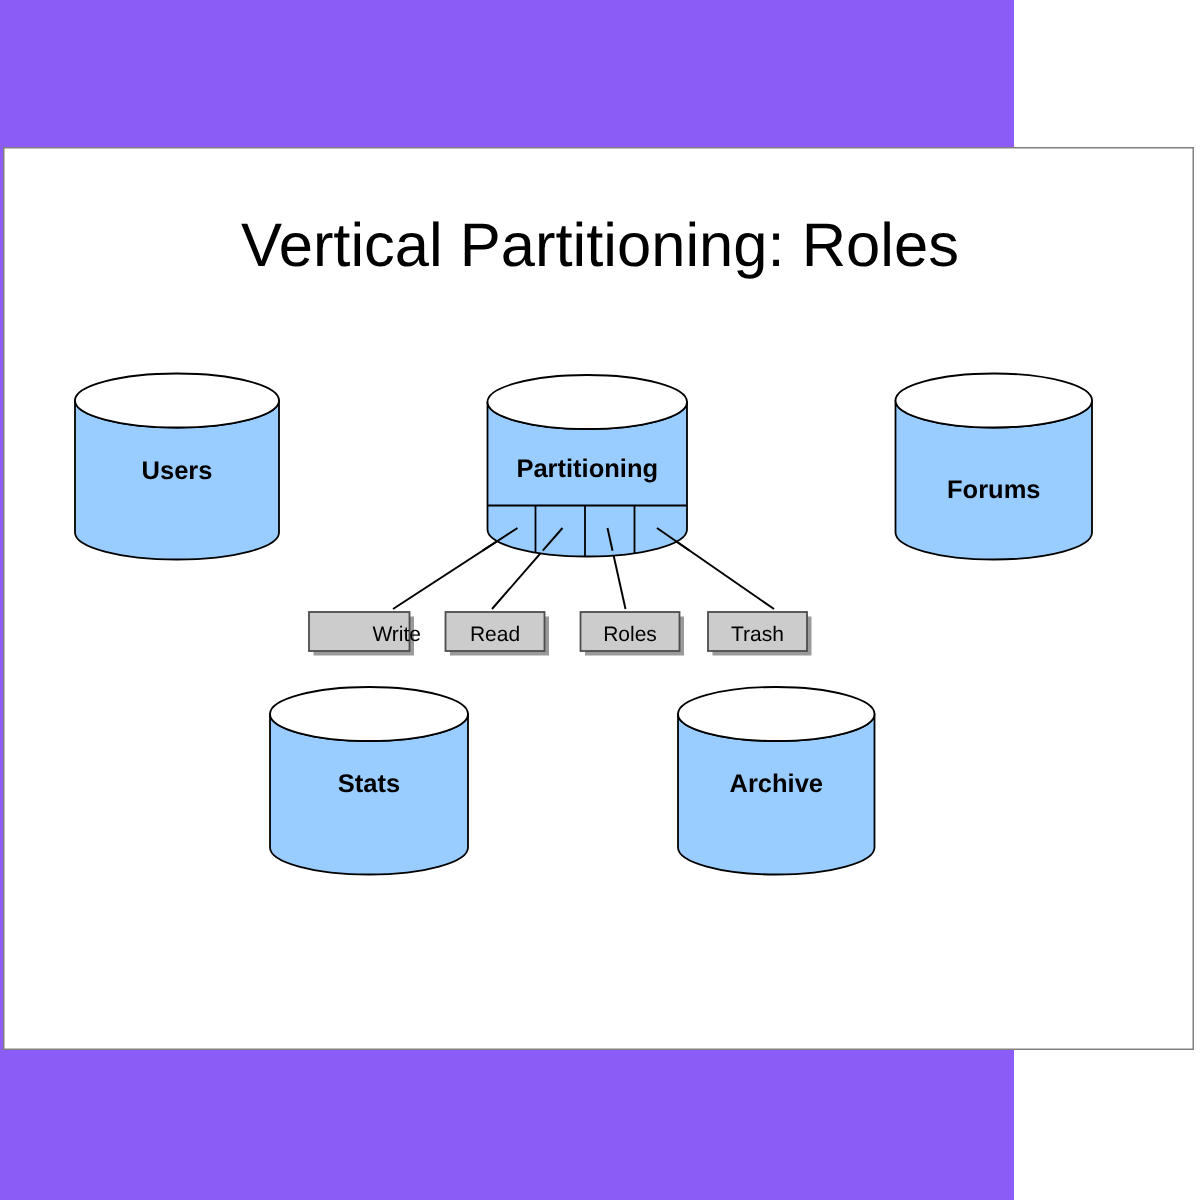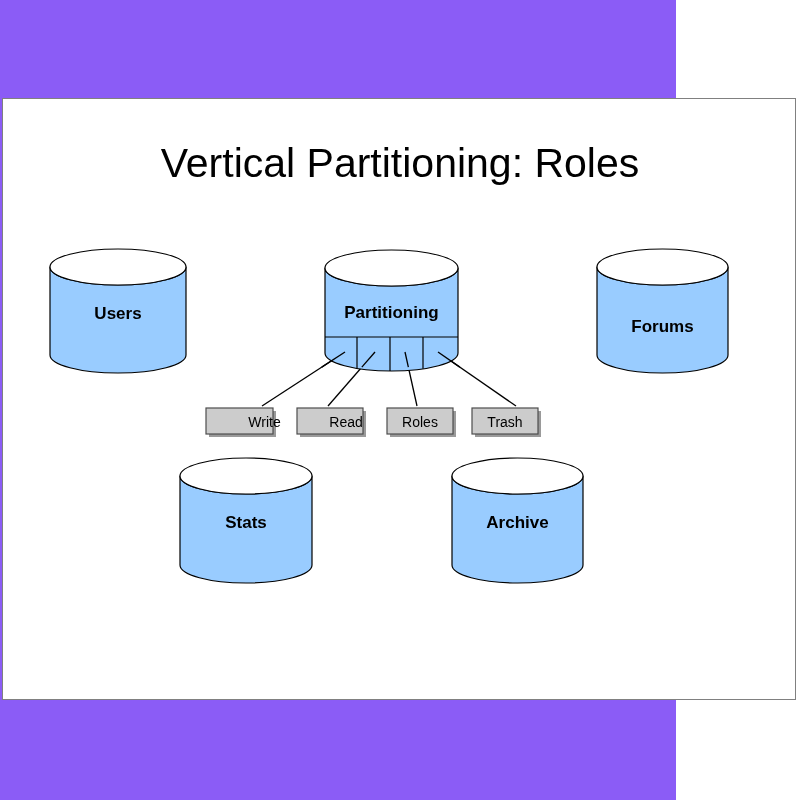--- a/index.html
+++ b/index.html
@@ -144,7 +144,7 @@
       <div class="node-label cyl-label" style="left: 180px; width: 132px; top: 513px;">Stats</div>
       <div class="node-label cyl-label" style="left: 452px; width: 131px; top: 513px;">Archive</div>
       <div class="role-label" style="left: 206px; width: 67px; top: 409px; height: 26px; line-height: 26px; padding-left: 25px;">Write</div>
-      <div class="role-label" style="left: 297px; width: 66px; top: 409px; height: 26px; line-height: 26px; padding-left: 16px;">Read</div>
+      <div class="role-label" style="left: 297px; width: 66px; top: 409px; height: 26px; line-height: 26px;">Read</div>
       <div class="role-label" style="left: 387px; width: 66px; top: 409px; height: 26px; line-height: 26px;">Roles</div>
       <div class="role-label" style="left: 472px; width: 66px; top: 409px; height: 26px; line-height: 26px;">Trash</div>
     </div>

